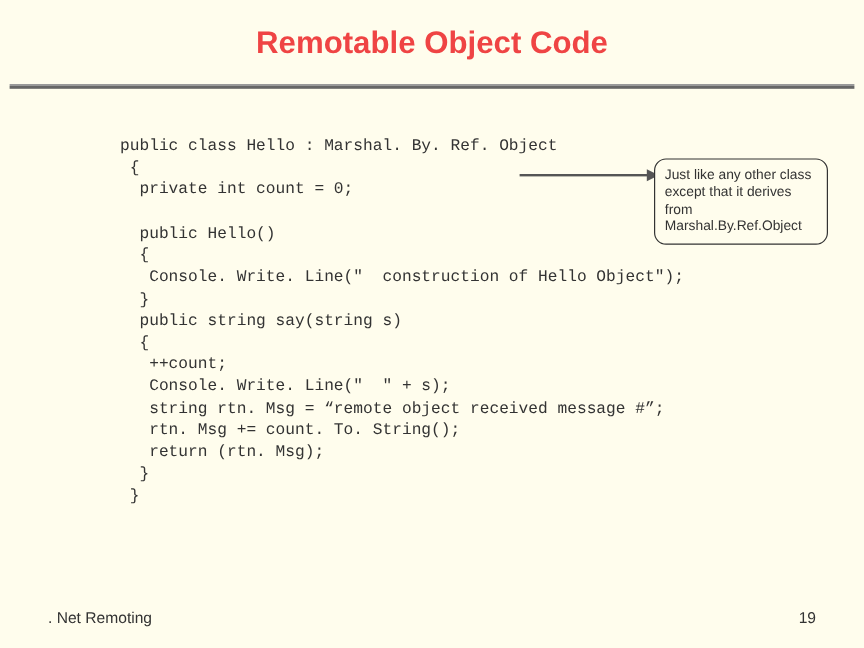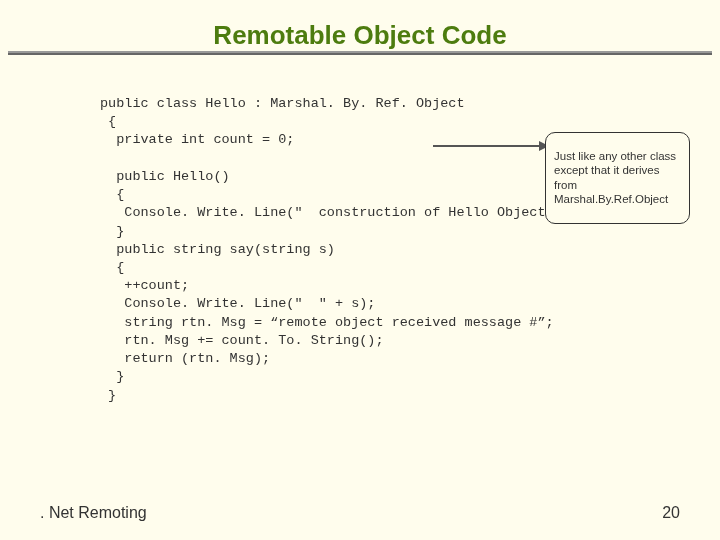--- a/index.html
+++ b/index.html
@@ -15,9 +15,9 @@
     text-align: center;
     font-size: 26px;
     font-weight: bold;
-    color: #4d7c0f;
+    color: #ef4444;
     padding-top: 20px;
-    padding-bottom: 0;
+    padding-bottom: 19px;
   }
   .divider {
     height: 4px;

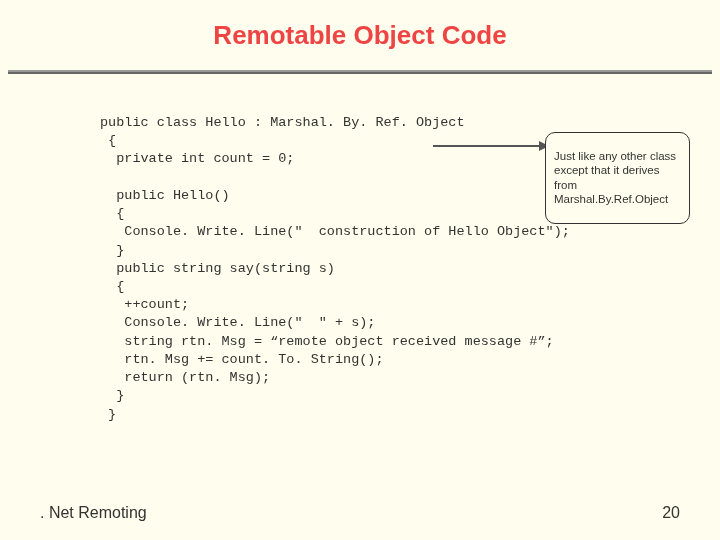--- a/index.html
+++ b/index.html
@@ -41,7 +41,7 @@
     background: #fffded;
     border: 1.5px solid #333;
     border-radius: 10px;
-    padding: 16px 8px;
+    padding: 6px 8px;
     font-family: Arial, sans-serif;
     font-size: 11.5px;
     color: #333;

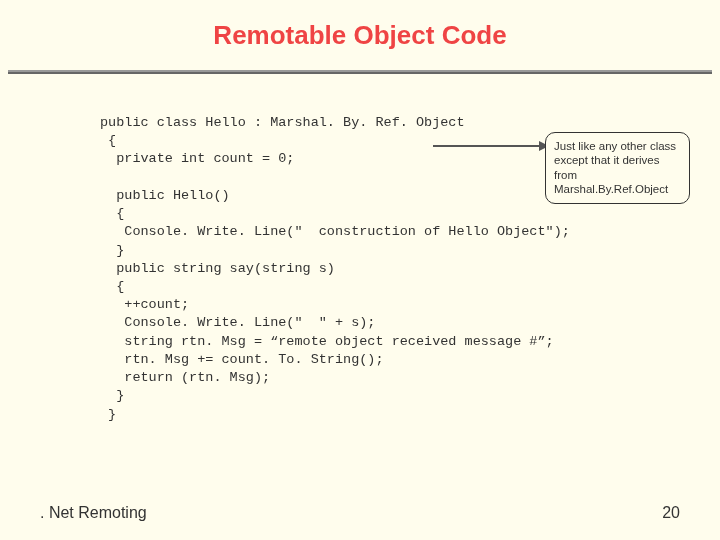--- a/index.html
+++ b/index.html
@@ -71,7 +71,7 @@
     right: 40px;
     display: flex;
     justify-content: space-between;
-    font-size: 16px;
+    font-size: 13px;
     color: #333;
   }
 </style>

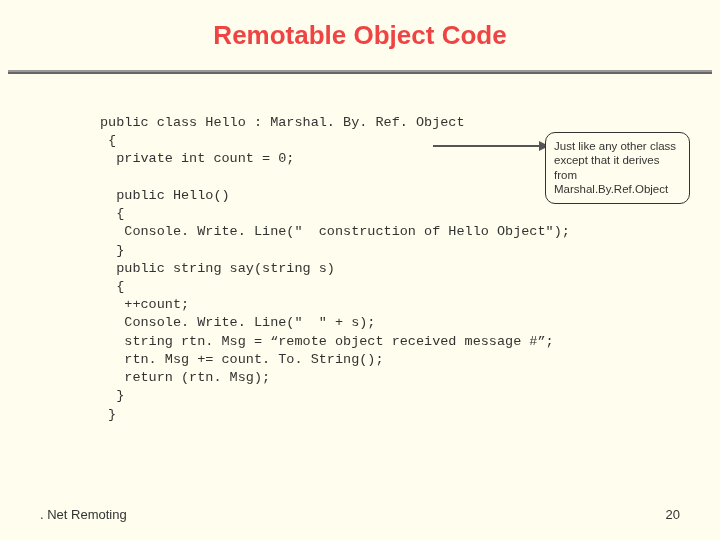--- a/index.html
+++ b/index.html
@@ -104,7 +104,7 @@
 
 <div class="footer">
   <span>. Net Remoting</span>
-  <span>20</span>
+  <span>19</span>
 </div>
 
 </body></html>

